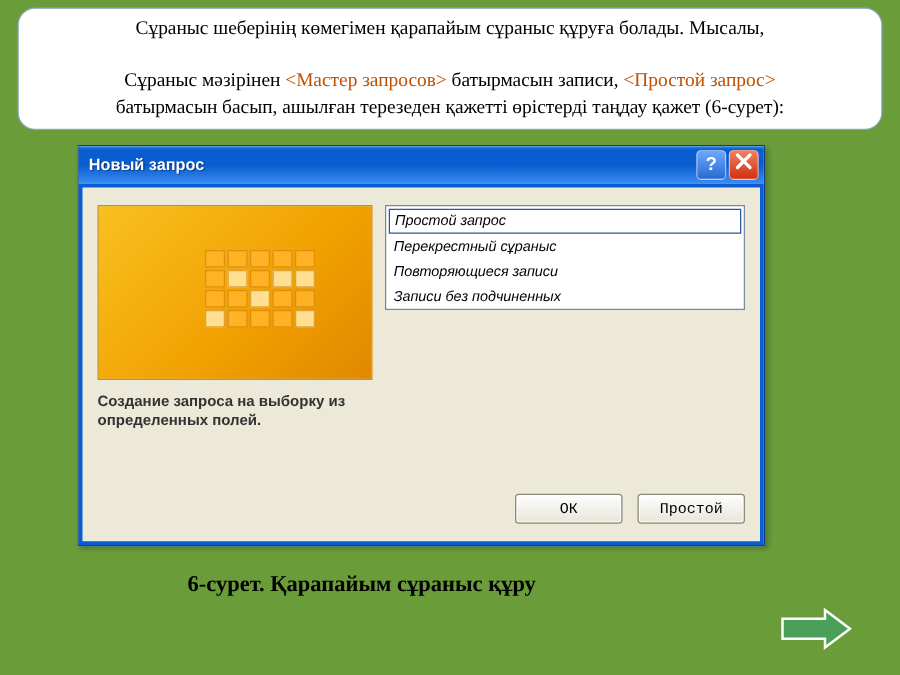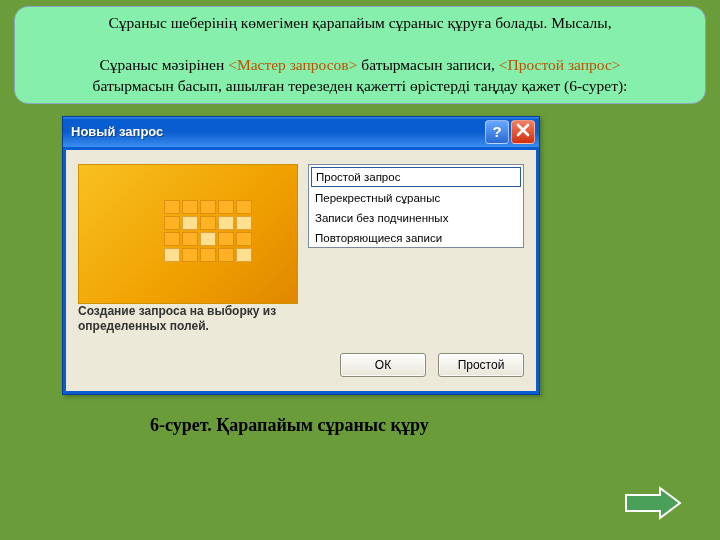--- a/index.html
+++ b/index.html
@@ -7,7 +7,7 @@
   
   .instruction-box {
     margin: 6px 14px 0 14px;
-    background: #86efac;
+    background: #ffffff;
     border: 1px solid #8aa6c0;
     border-radius: 14px;
     padding: 6px 12px;

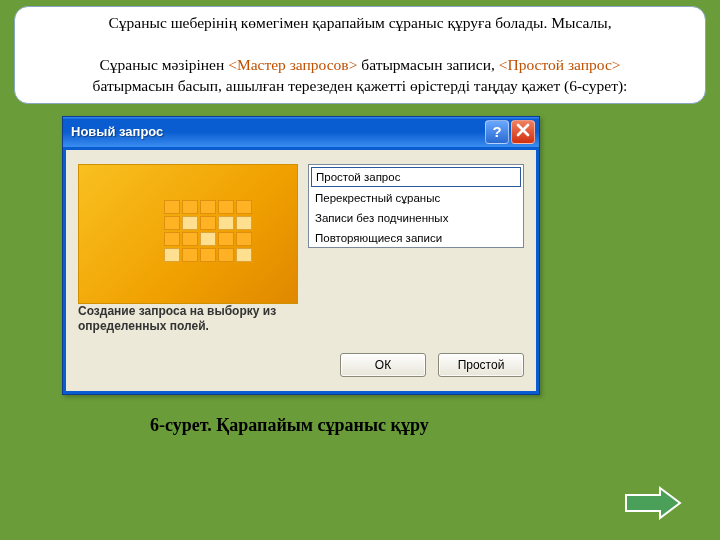--- a/index.html
+++ b/index.html
@@ -19,7 +19,7 @@
   }
   .hl { color: #c05000; }
   
-  .dialog-wrap { margin: 12px 0 0 62px; width: 478px; }
+  .dialog-wrap { margin: 12px 0 0 62px; width: 550px; }
   
   .dialog {
     background: #ece9d8;

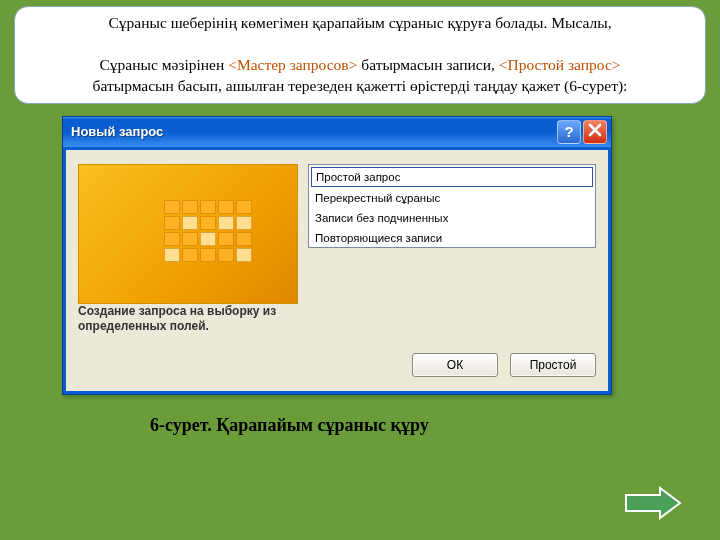--- a/index.html
+++ b/index.html
@@ -92,7 +92,7 @@
     font-size: 11.5px;
     overflow: hidden;
   }
-  .listbox .item { padding: 1px 6px 1px 6px; line-height: 18px; color: #000; }
+  .listbox .item { padding: 1px 6px 1px 6px; line-height: 18px; color: #000; font-style: italic; }
   .listbox .sel {
     border: 1px solid #2a5a9a;
     background: #fff;

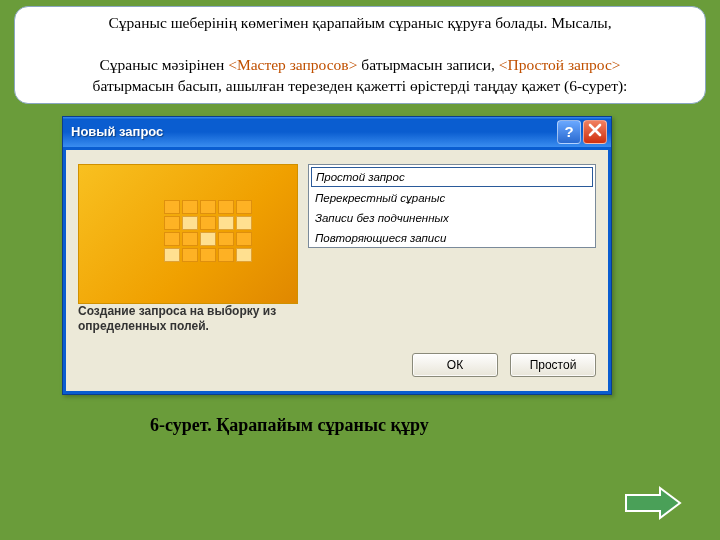--- a/index.html
+++ b/index.html
@@ -193,8 +193,8 @@
             <div class="listbox">
               <div class="item sel">Простой запрос</div>
               <div class="item">Перекрестный сұраныс</div>
+              <div class="item">Повторяющиеся записи</div>
               <div class="item">Записи без подчиненных</div>
-              <div class="item">Повторяющиеся записи</div>
             </div>
           </div>
         </div>

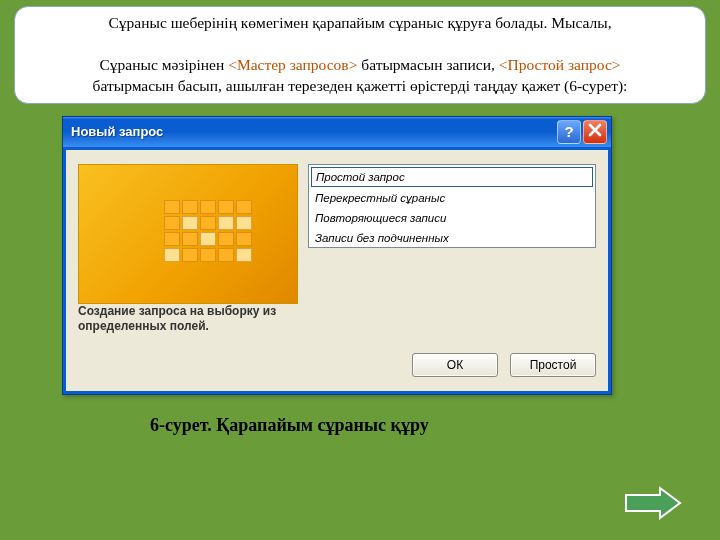--- a/index.html
+++ b/index.html
@@ -76,6 +76,7 @@
   .preview .lit { background: #ffe090; }
   
   .desc {
+    margin-top: 10px;
     font-size: 12px;
     font-weight: bold;
     color: #333;

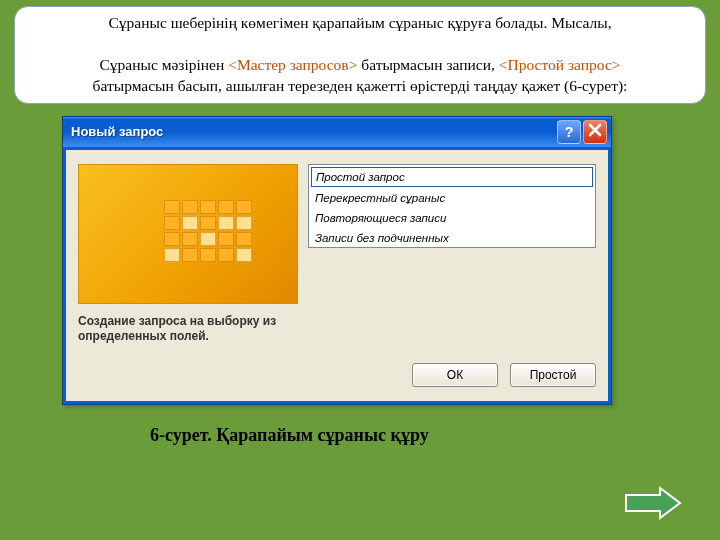--- a/index.html
+++ b/index.html
@@ -114,9 +114,10 @@
     border: 1px solid #8a8a7a;
     border-radius: 3px;
     font-size: 12px;
-    font-family: Liberation Sans, sans-serif;
+    font-family: Liberation Mono, monospace;
     display: flex; align-items: center; justify-content: center;
     box-shadow: inset 0 0 0 1px rgba(255,255,255,.8);
+    margin-top: 32px;
   }
   
   .caption {

